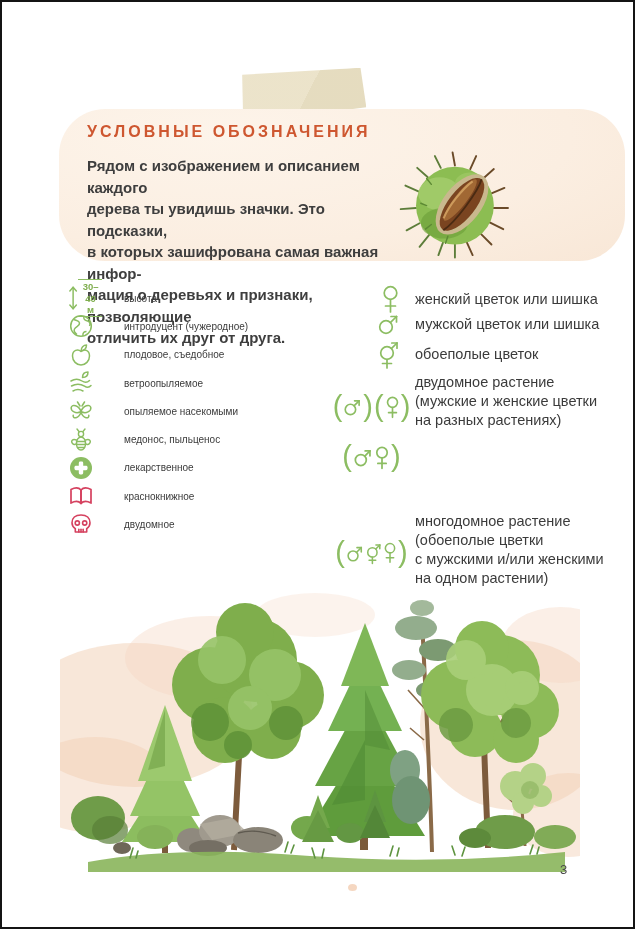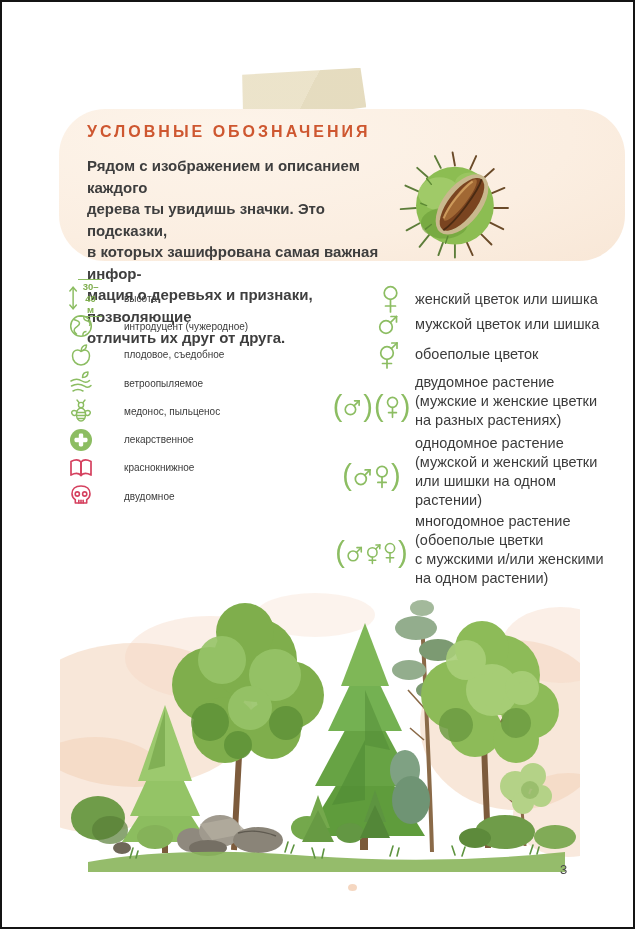--- a/index.html
+++ b/index.html
@@ -164,6 +164,19 @@
       <span class="lbl">ветроопыляемое</span>
     </div>
 
+    <div class="lrow">
+      <span class="ic">
+        <svg width="26" height="26" viewBox="0 0 26 26" fill="none" stroke="#8cbd62" stroke-width="1.5" stroke-linecap="round" stroke-linejoin="round">
+          <path d="M12 8 L9.5 4"></path>
+            <path d="M14 8 L16.5 4"></path>
+          <path d="M13 13.5 C11 7.5 4 5.5 3.2 9.5 C2.6 13 8 16.5 13 13.5 Z"></path>
+          <path d="M13 13.5 C15 7.5 22 5.5 22.8 9.5 C23.4 13 18 16.5 13 13.5 Z"></path>
+          <path d="M13 14.5 C10.5 20.5 4.5 21.5 5.2 17.2"></path>
+          <path d="M13 14.5 C15.5 20.5 21.5 21.5 20.8 17.2"></path>
+        </svg>
+      </span>
+      <span class="lbl">опыляемое насекомыми</span>
+    </div>
 
     <div class="lrow">
       <span class="ic">

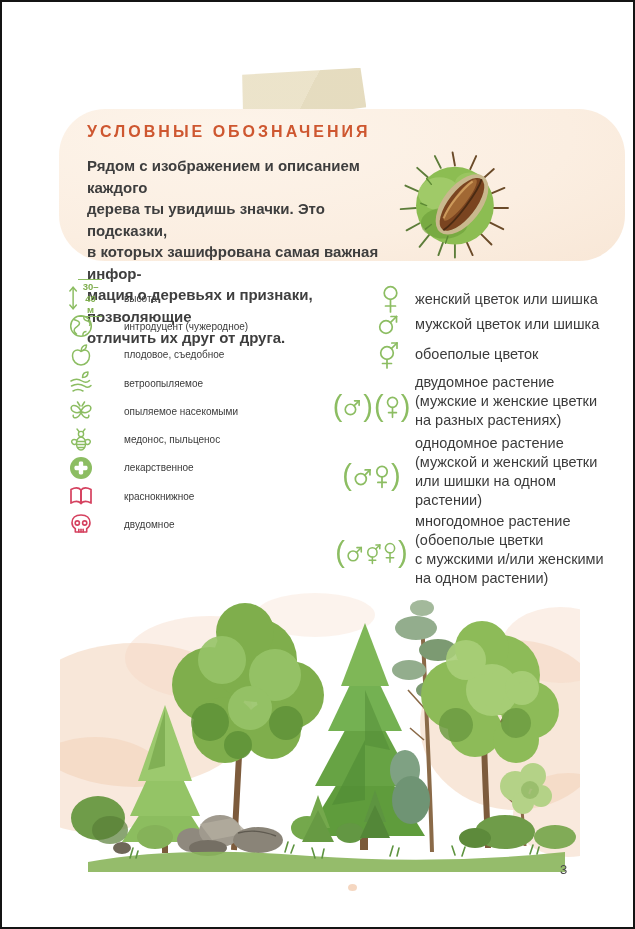--- a/index.html
+++ b/index.html
@@ -307,10 +307,6 @@
       </svg>
       <span class="paren">)</span>
     </span>
-    <span class="lbl">однодомное растение
-(мужской и женский цветки
-или шишки на одном
-растении)</span>
   </div>
 
   <div class="rrow r6">

